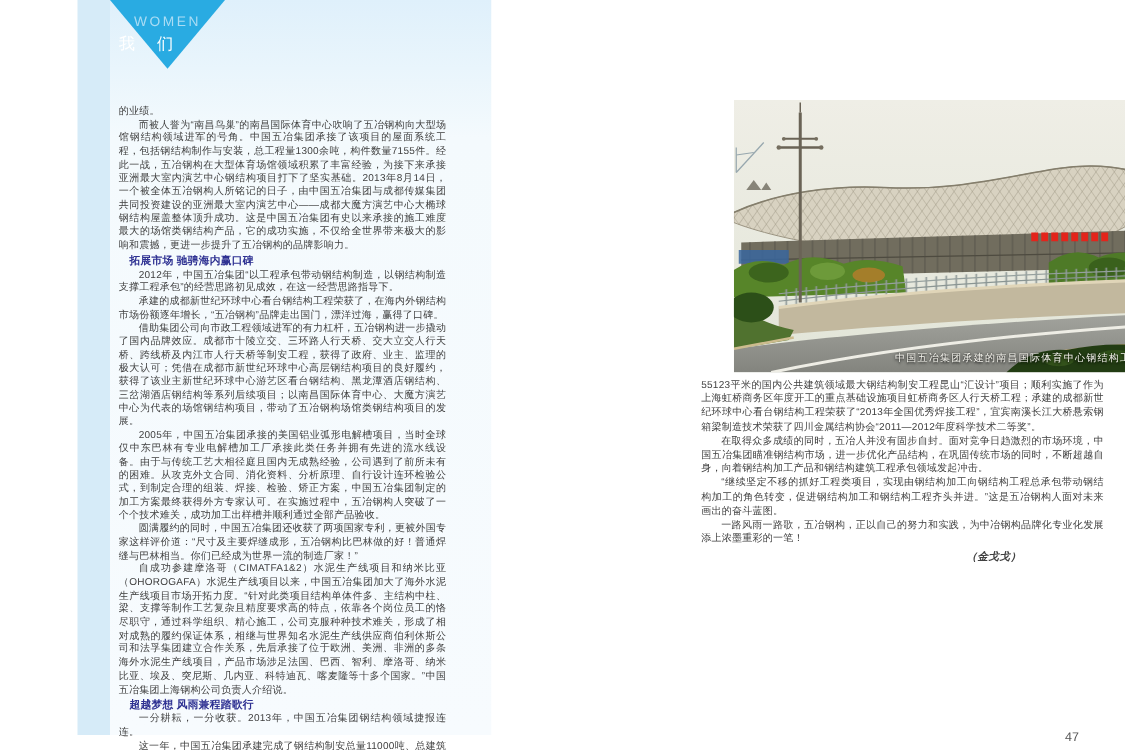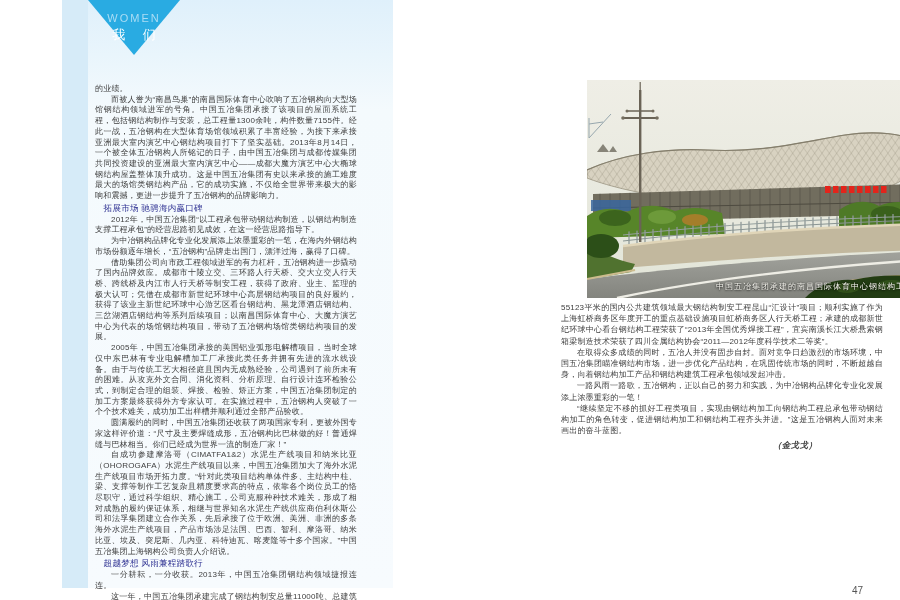--- a/index.html
+++ b/index.html
@@ -15,7 +15,7 @@
               border-top:55px solid #29abe2;}
   .banner-en{position:absolute;left:88px;top:12px;width:92px;text-align:center;
              color:#aadcf4;font-size:11px;letter-spacing:2px;}
-  .banner-zh{position:absolute;left:88px;top:26px;width:92px;text-align:center;
+  .banner-zh{position:absolute;left:88px;top:26px;width:92px;text-align:left;
              color:#ffffff;font-size:13px;letter-spacing:7px;text-indent:7px;}
   
   .col{position:absolute;color:#404040;text-align:justify;letter-spacing:0.2px;}

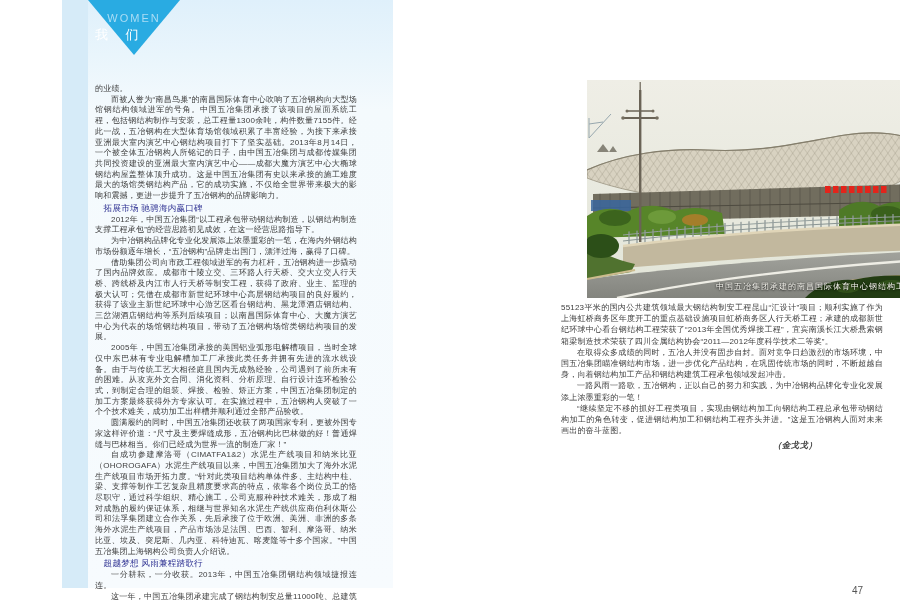--- a/index.html
+++ b/index.html
@@ -23,7 +23,7 @@
   .col-right{left:561px;top:302px;width:322px;font-size:8px;line-height:11.2px;}
   .col p{margin:0;text-indent:2em;}
   .col p.noindent{text-indent:0;}
-  .col h3{margin:1px 0;font-size:8.6px;line-height:11px;color:#2e3192;font-weight:normal;text-indent:1em;}
+  .col h3{margin:1px 0;font-size:8.6px;line-height:11px;color:#2e3192;font-weight:bold;text-indent:1em;}
   .byline{margin-top:4px;text-align:right;padding-right:66px;font-weight:bold;font-size:8.6px;font-style:italic;}
   
   .photo{position:absolute;left:543px;top:80px;width:335px;height:218px;overflow:hidden;margin-left:44px;}

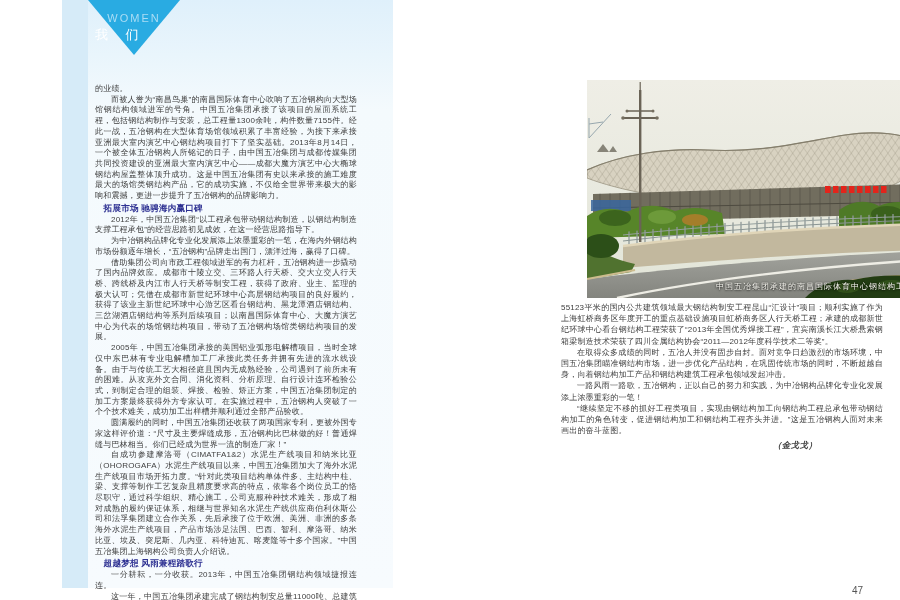--- a/index.html
+++ b/index.html
@@ -49,7 +49,7 @@
     <p>而被人誉为“南昌鸟巢”的南昌国际体育中心吹响了五冶钢构向大型场馆钢结构领域进军的号角。中国五冶集团承接了该项目的屋面系统工程，包括钢结构制作与安装，总工程量1300余吨，构件数量7155件。经此一战，五冶钢构在大型体育场馆领域积累了丰富经验，为接下来承接亚洲最大室内演艺中心钢结构项目打下了坚实基础。2013年8月14日，一个被全体五冶钢构人所铭记的日子，由中国五冶集团与成都传媒集团共同投资建设的亚洲最大室内演艺中心——成都大魔方演艺中心大椭球钢结构屋盖整体顶升成功。这是中国五冶集团有史以来承接的施工难度最大的场馆类钢结构产品，它的成功实施，不仅给全世界带来极大的影响和震撼，更进一步提升了五冶钢构的品牌影响力。</p>
     <h3>拓展市场 驰骋海内赢口碑</h3>
     <p>2012年，中国五冶集团“以工程承包带动钢结构制造，以钢结构制造支撑工程承包”的经营思路初见成效，在这一经营思路指导下。</p>
-    <p>为中冶钢构品牌化专业化发展添上浓墨重彩的一笔，在海内外钢结构市场份额逐年增长，“五冶钢构”品牌走出国门，漂洋过海，赢得了口碑。</p>
+    <p>承建的成都新世纪环球中心看台钢结构工程荣获了，在海内外钢结构市场份额逐年增长，“五冶钢构”品牌走出国门，漂洋过海，赢得了口碑。</p>
     <p>借助集团公司向市政工程领域进军的有力杠杆，五冶钢构进一步撬动了国内品牌效应。成都市十陵立交、三环路人行天桥、交大立交人行天桥、跨线桥及内江市人行天桥等制安工程，获得了政府、业主、监理的极大认可；凭借在成都市新世纪环球中心高层钢结构项目的良好履约，获得了该业主新世纪环球中心游艺区看台钢结构、黑龙潭酒店钢结构、三岔湖酒店钢结构等系列后续项目；以南昌国际体育中心、大魔方演艺中心为代表的场馆钢结构项目，带动了五冶钢构场馆类钢结构项目的发展。</p>
     <p>2005年，中国五冶集团承接的美国铝业弧形电解槽项目，当时全球仅中东巴林有专业电解槽加工厂承接此类任务并拥有先进的流水线设备。由于与传统工艺大相径庭且国内无成熟经验，公司遇到了前所未有的困难。从攻克外文合同、消化资料、分析原理、自行设计连环检验公式，到制定合理的组装、焊接、检验、矫正方案，中国五冶集团制定的加工方案最终获得外方专家认可。在实施过程中，五冶钢构人突破了一个个技术难关，成功加工出样槽并顺利通过全部产品验收。</p>
     <p>圆满履约的同时，中国五冶集团还收获了两项国家专利，更被外国专家这样评价道：“尺寸及主要焊缝成形，五冶钢构比巴林做的好！普通焊缝与巴林相当。你们已经成为世界一流的制造厂家！”</p>

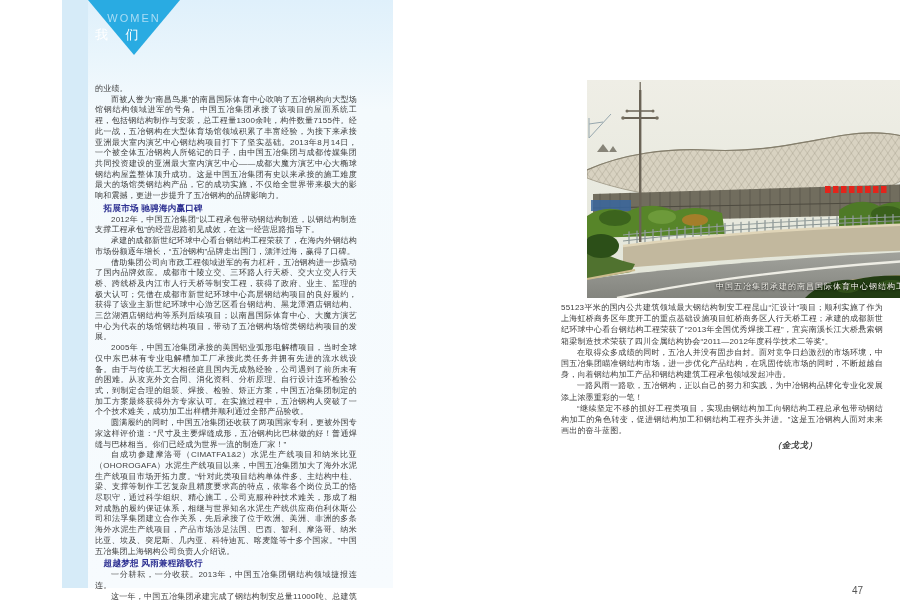--- a/index.html
+++ b/index.html
@@ -170,8 +170,8 @@
   <div class="col col-right">
     <p class="noindent">55123平米的国内公共建筑领域最大钢结构制安工程昆山“汇设计”项目；顺利实施了作为上海虹桥商务区年度开工的重点基础设施项目虹桥商务区人行天桥工程；承建的成都新世纪环球中心看台钢结构工程荣获了“2013年全国优秀焊接工程”，宜宾南溪长江大桥悬索钢箱梁制造技术荣获了四川金属结构协会“2011—2012年度科学技术二等奖”。</p>
     <p>在取得众多成绩的同时，五冶人并没有固步自封。面对竞争日趋激烈的市场环境，中国五冶集团瞄准钢结构市场，进一步优化产品结构，在巩固传统市场的同时，不断超越自身，向着钢结构加工产品和钢结构建筑工程承包领域发起冲击。</p>
+    <p>“继续坚定不移的抓好工程类项目，实现由钢结构加工向钢结构工程总承包带动钢结构加工的角色转变，促进钢结构加工和钢结构工程齐头并进。”这是五冶钢构人面对未来画出的奋斗蓝图。</p>
     <p>一路风雨一路歌，五冶钢构，正以自己的努力和实践，为中冶钢构品牌化专业化发展添上浓墨重彩的一笔！</p>
-    <p>“继续坚定不移的抓好工程类项目，实现由钢结构加工向钢结构工程总承包带动钢结构加工的角色转变，促进钢结构加工和钢结构工程齐头并进。”这是五冶钢构人面对未来画出的奋斗蓝图。</p>
     <div class="byline">（金戈戈）</div>
   </div>
 

